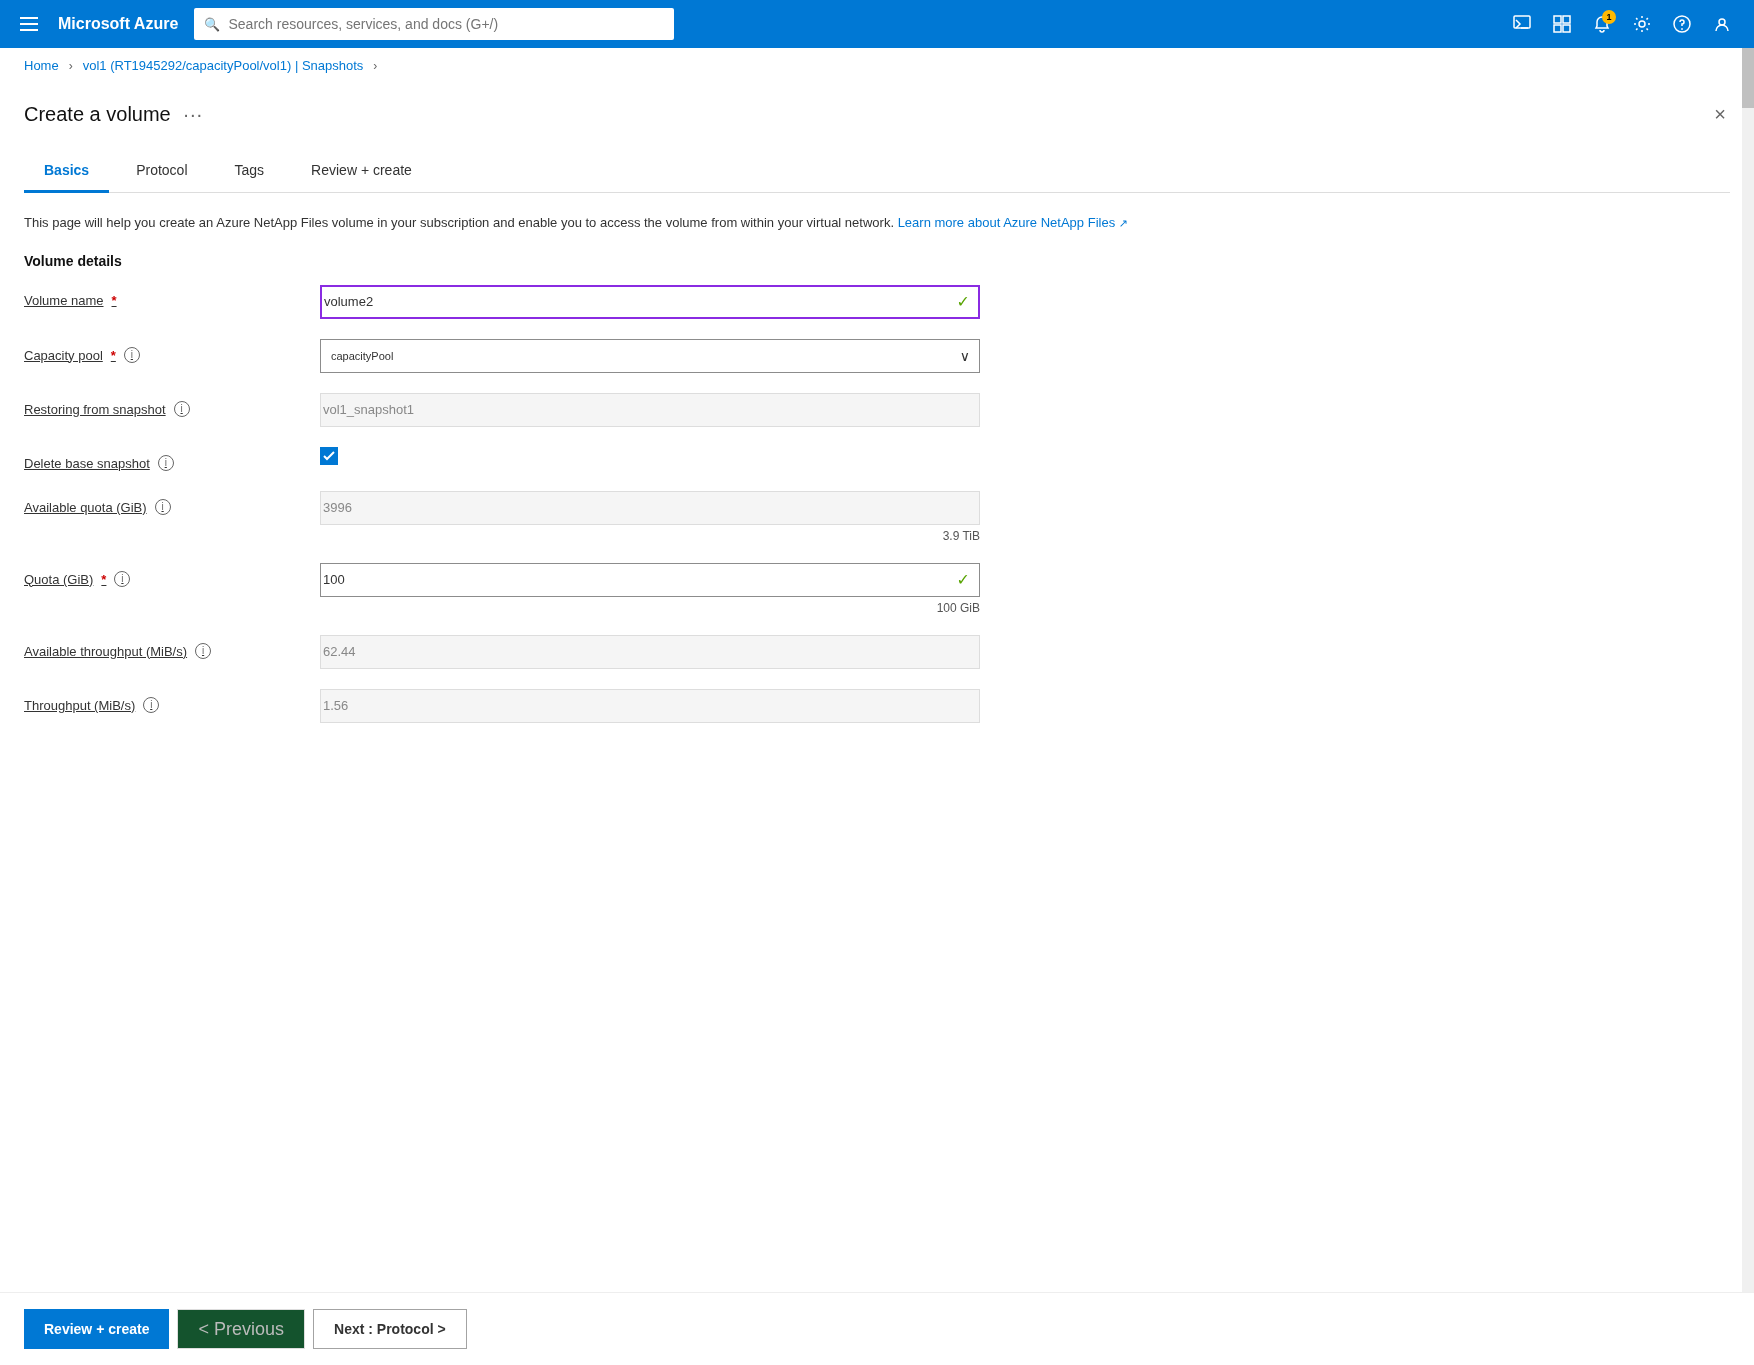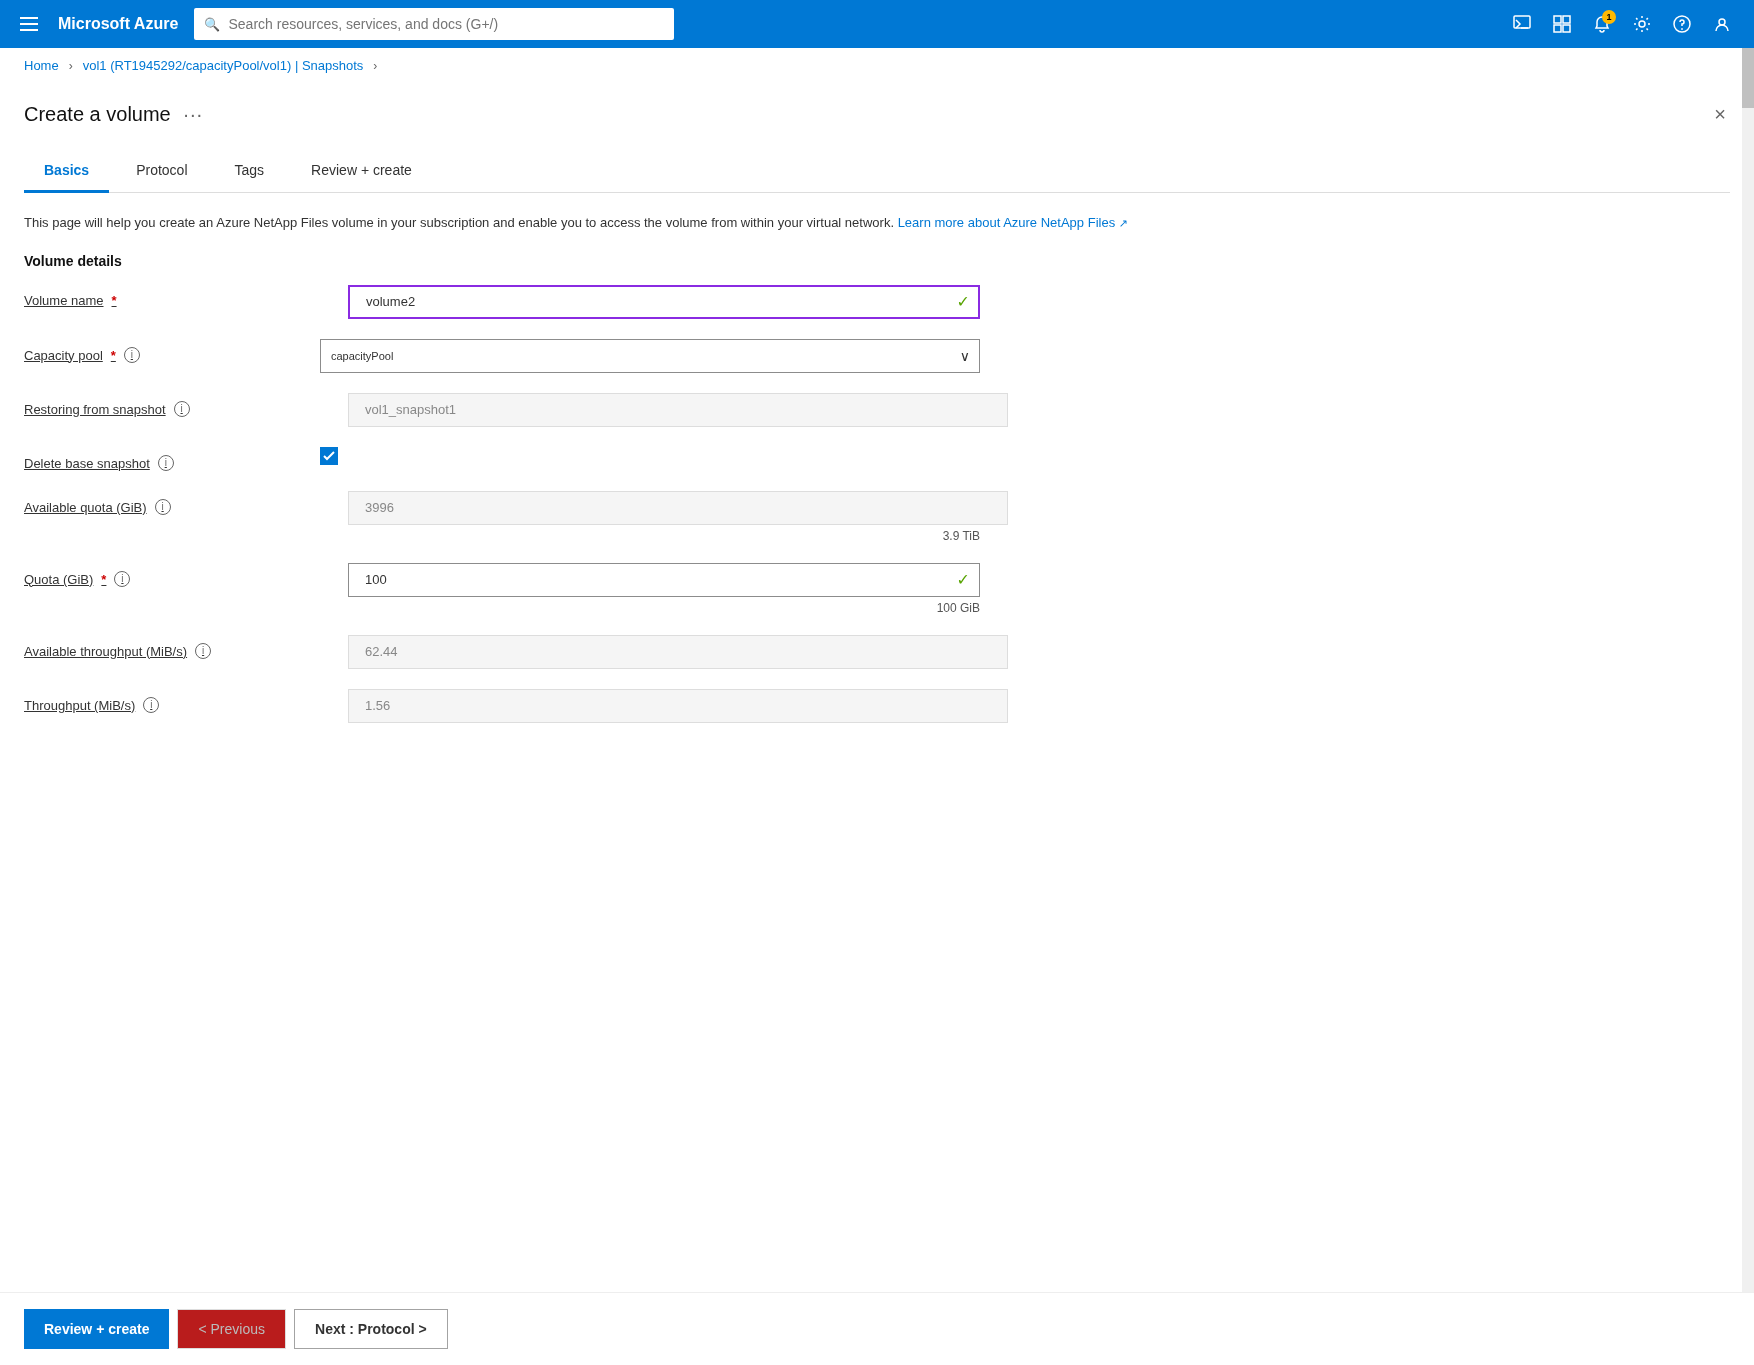--- a/index.html
+++ b/index.html
@@ -173,12 +173,11 @@
       width: 100%;
       height: 34px;
       border: 1px solid #8c8c8c;
-      padding: 0 16px;
+      padding: 0 2px;
       font-size: 13px;
       color: #333;
       outline: none;
       border-radius: 0;
-      margin-left: 28px;
     }
     .form-input-disabled {
       background: #f5f5f5;

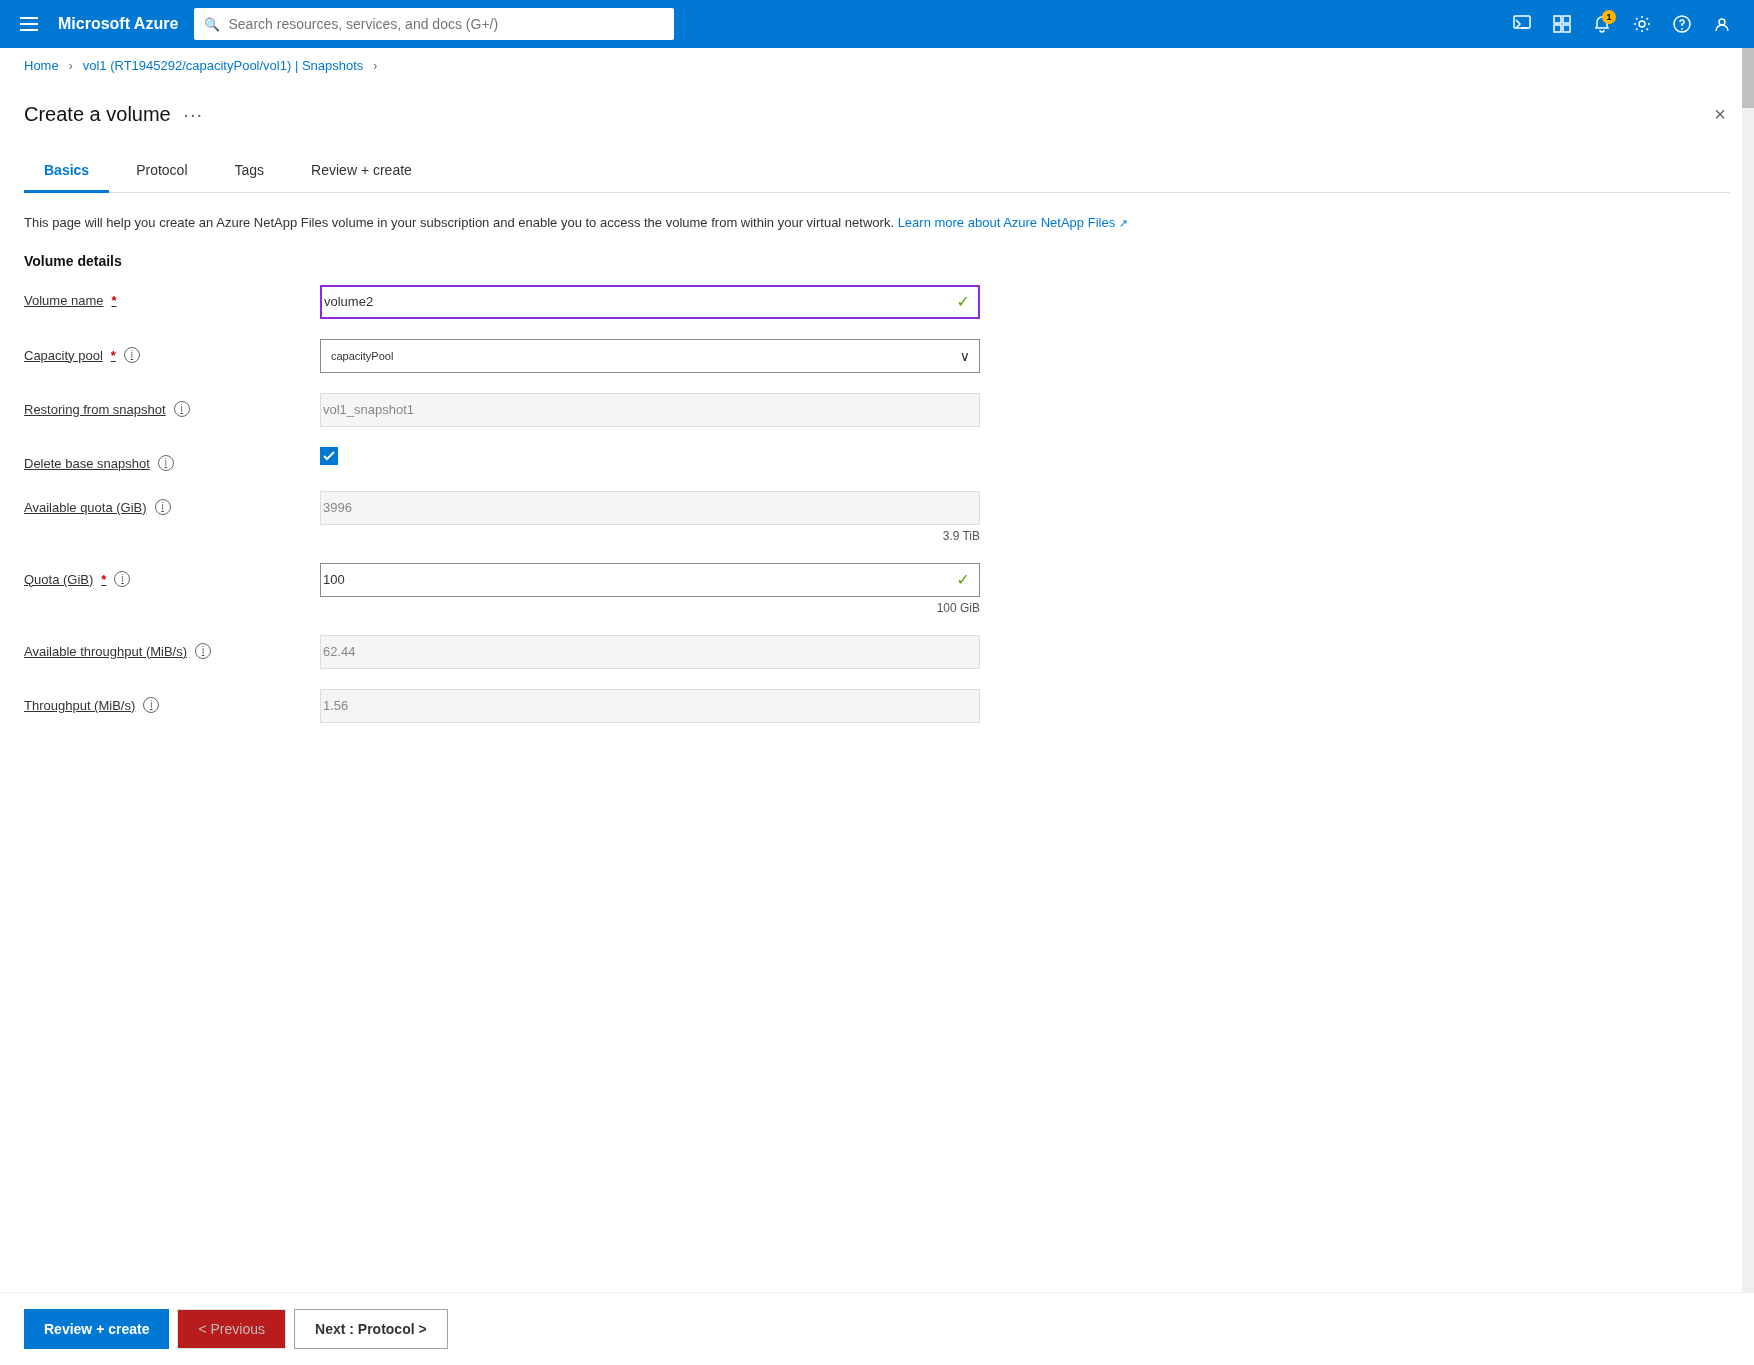--- a/index.html
+++ b/index.html
@@ -285,11 +285,11 @@
       height: 40px;
     }
     .btn-secondary {
-      background: #b91c1c;
+      background: #14532d;
       color: #333;
       border: 1px solid #8c8c8c;
       padding: 8px 20px;
-      font-size: 14px;
+      font-size: 18px;
       cursor: pointer;
       height: 40px;
     }

